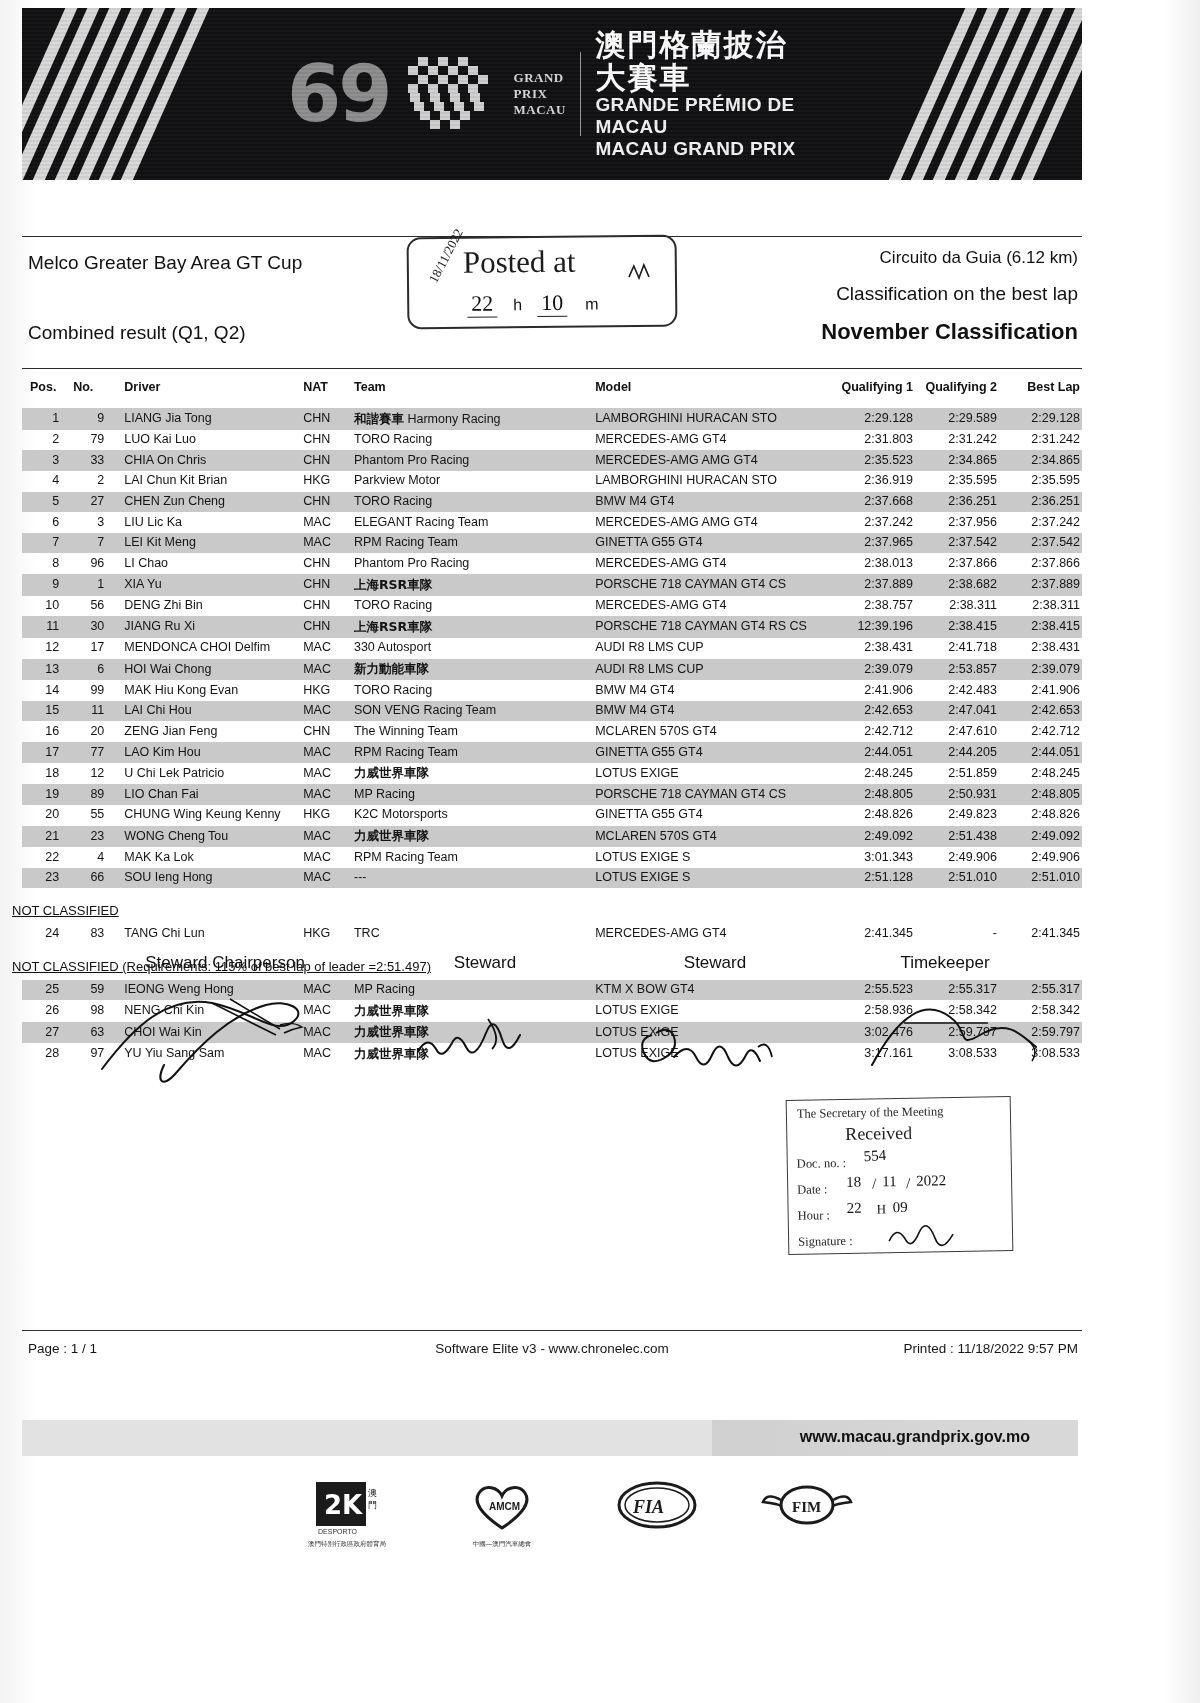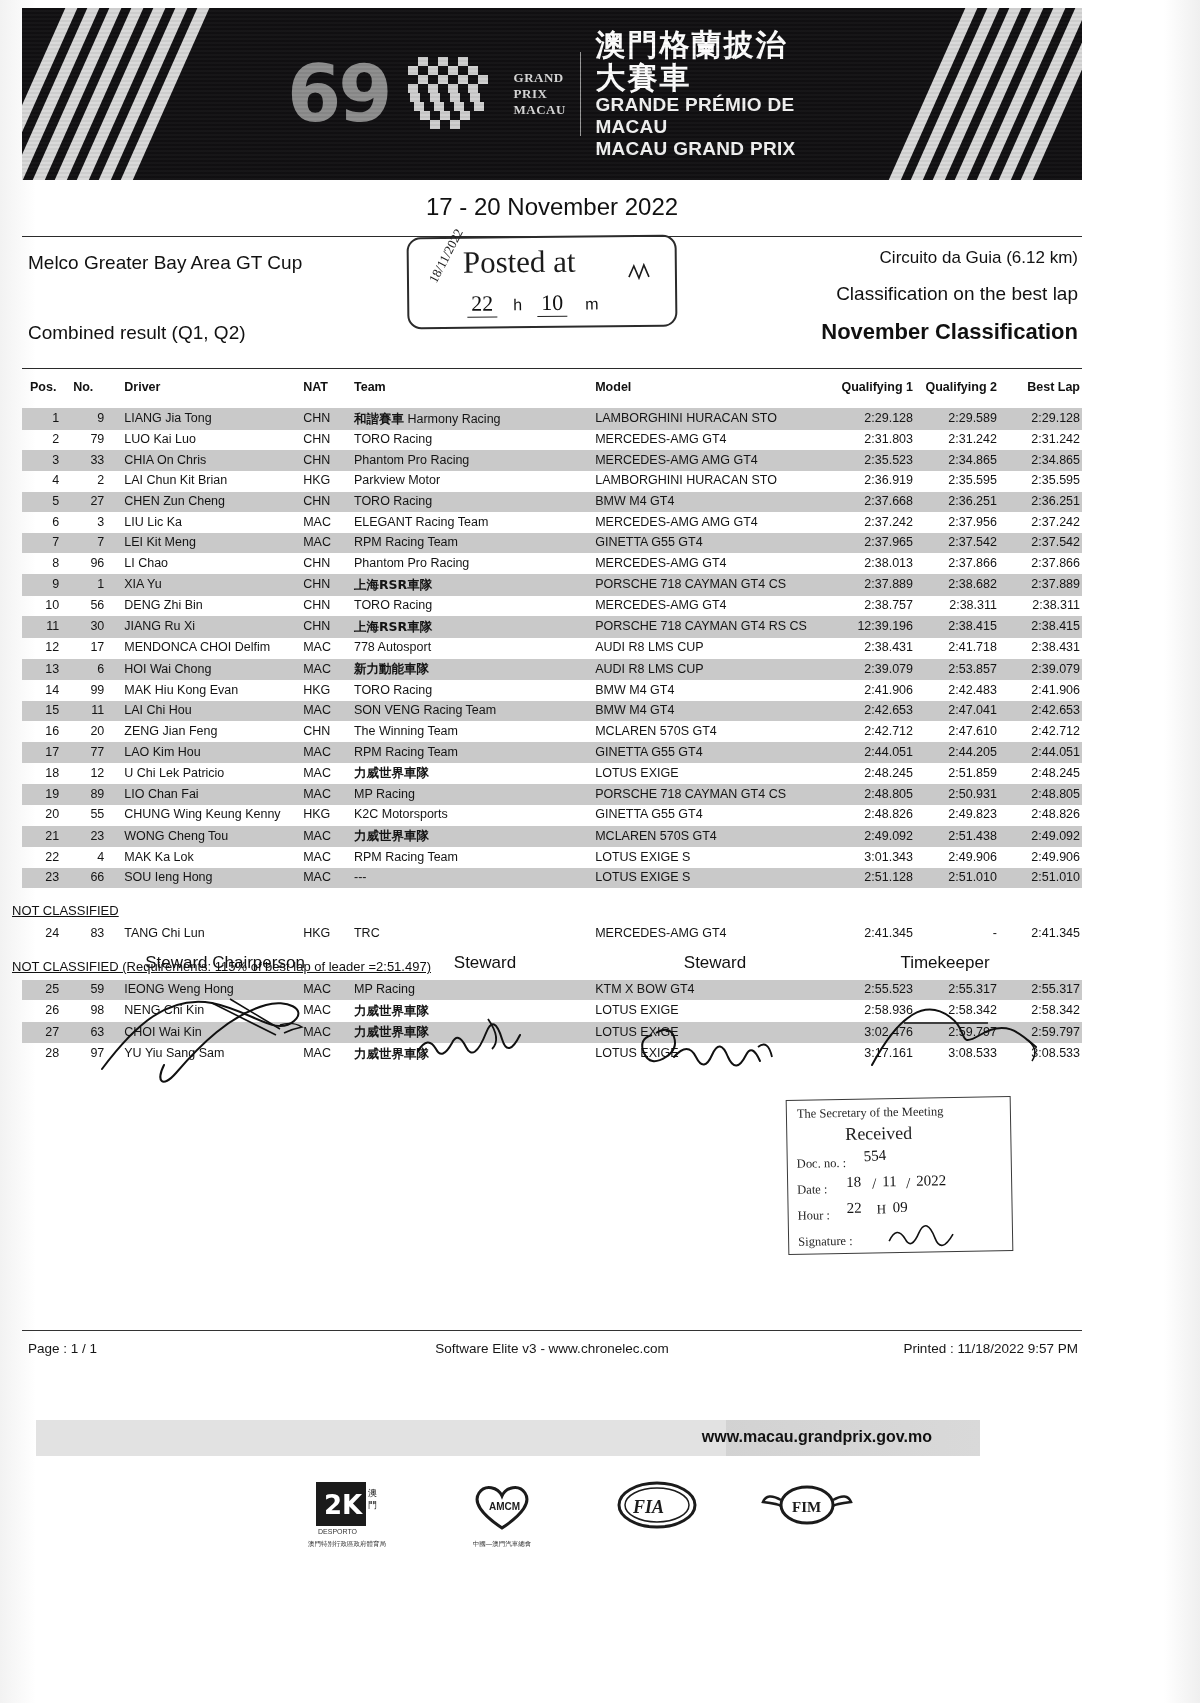--- a/index.html
+++ b/index.html
@@ -248,7 +248,6 @@
     </div>
   </div>
 
-  <div class="datebar">17 - 20 November 2022</div>
   <div class="hrule" style="top:228px"></div>
 
   <div class="meta">

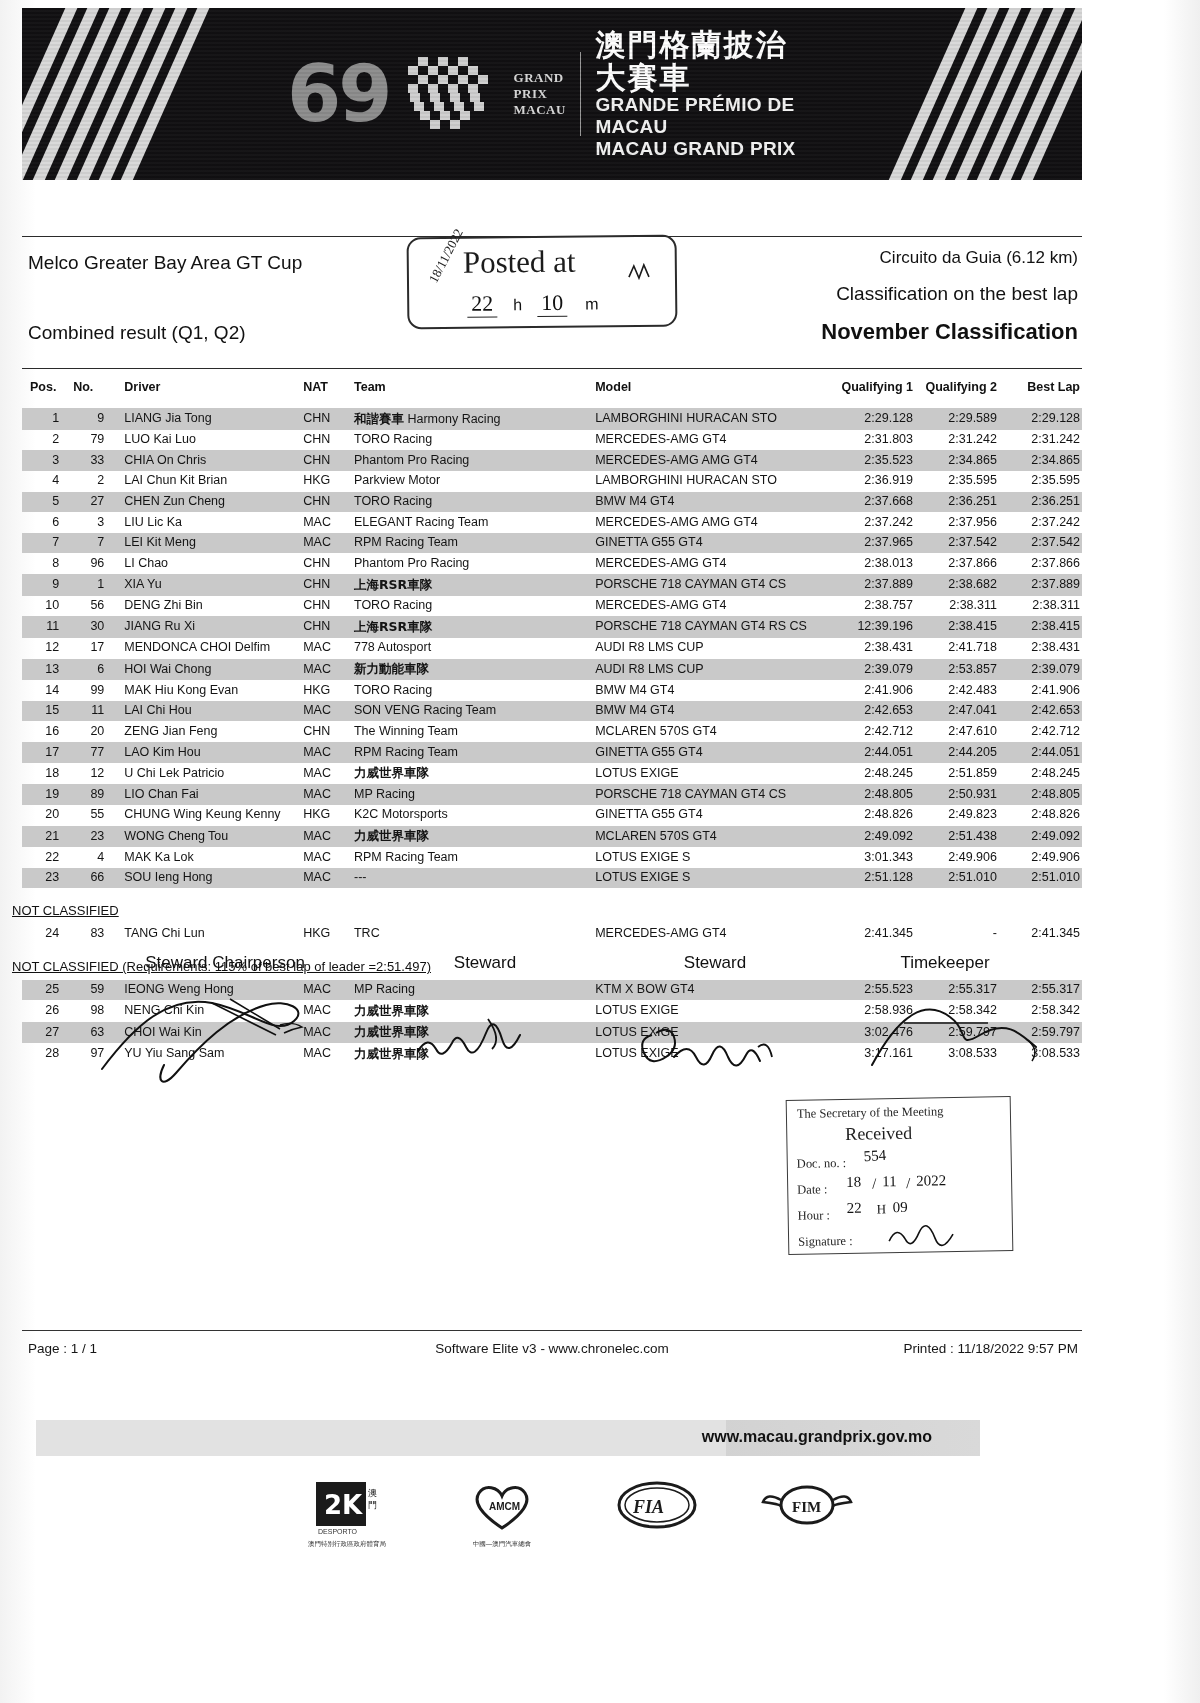--- a/index.html
+++ b/index.html
@@ -424,7 +424,7 @@
               <td class="c-no">17</td>
               <td class="c-driver">MENDONCA CHOI Delfim</td>
               <td class="c-nat">MAC</td>
-              <td class="c-team"><span>778 Autosport</span></td>
+              <td class="c-team"><span>330 Autosport</span></td>
               <td class="c-model">AUDI R8 LMS CUP</td>
               <td class="c-q1">2:38.431</td>
               <td class="c-q2">2:41.718</td>

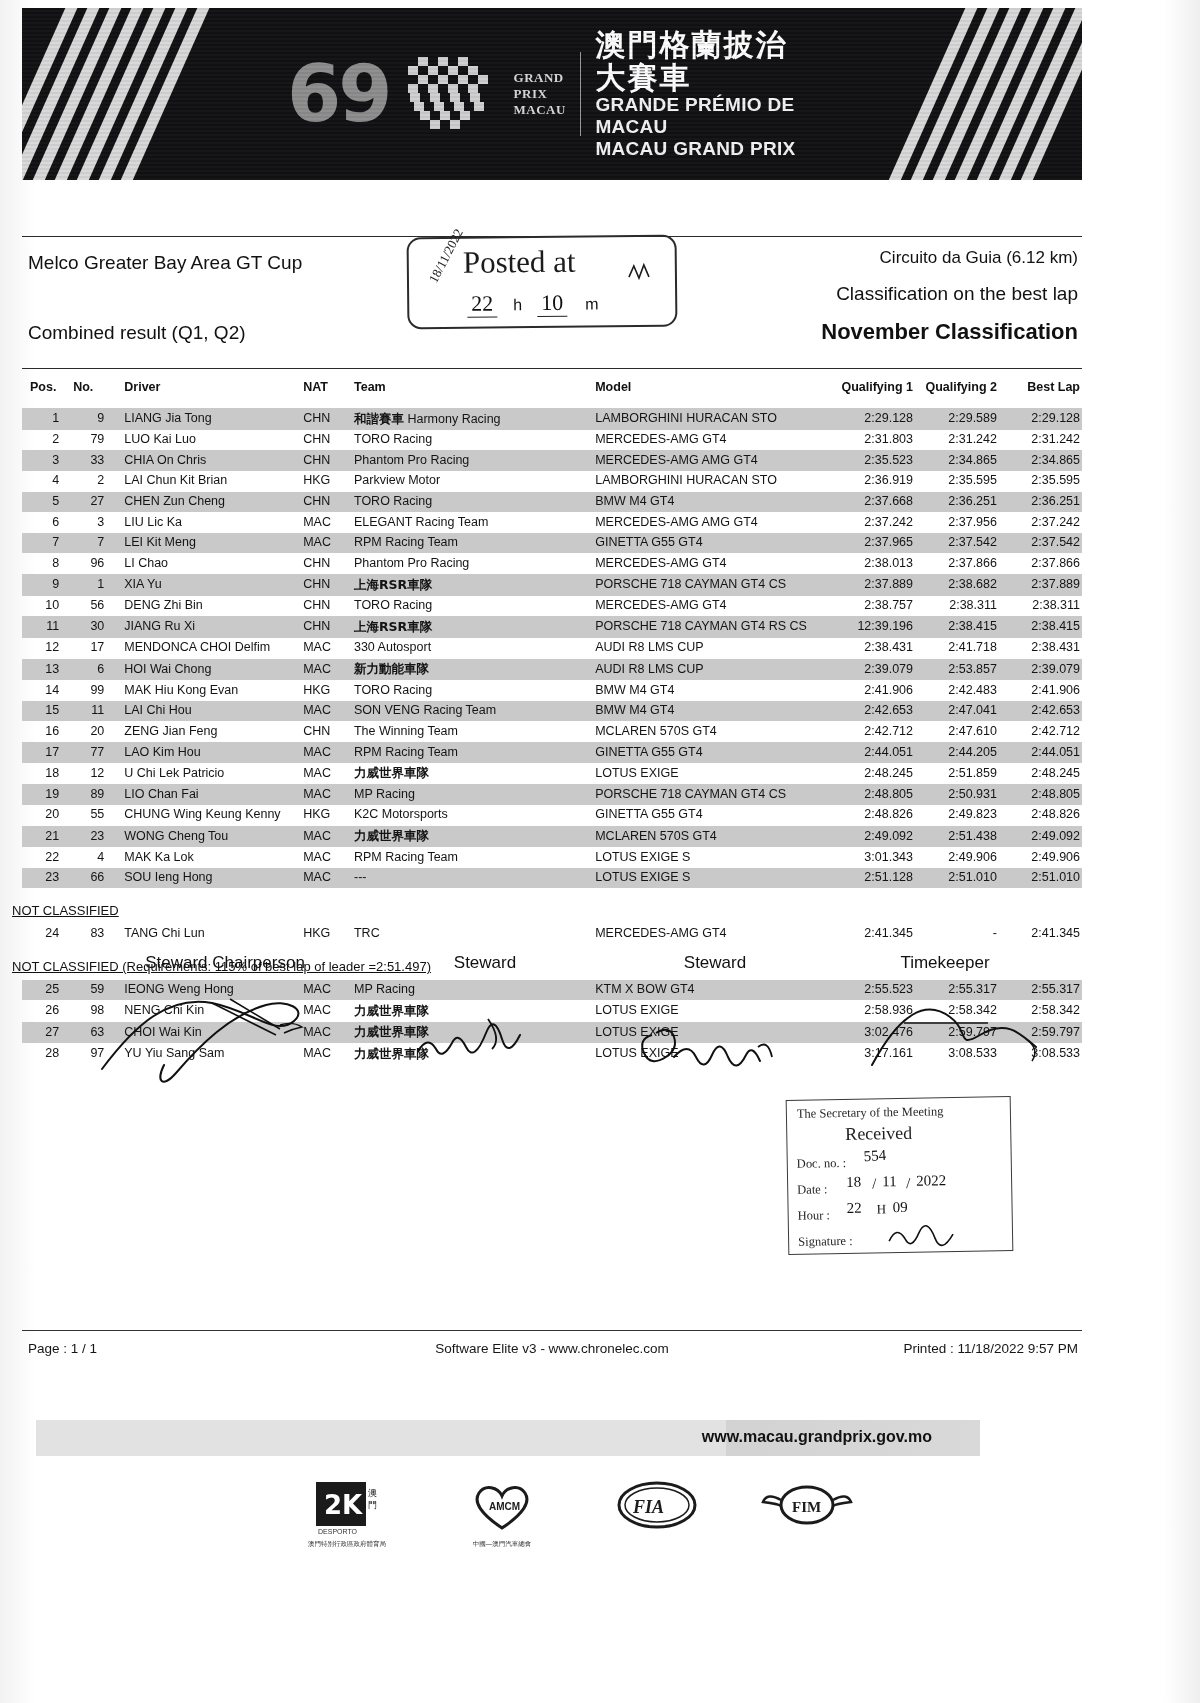--- a/index.html
+++ b/index.html
@@ -168,7 +168,7 @@
 
   
   .botbar {
-    position:absolute; left:36px; top:1420px; width:944px; height:36px;
+    position:absolute; left:22px; top:1420px; width:1056px; height:36px;
     background:linear-gradient(90deg,#d7d7d7 0%,#cfcfcf 60%,#d9d9d9 100%);
   }
   .botbar .url {

